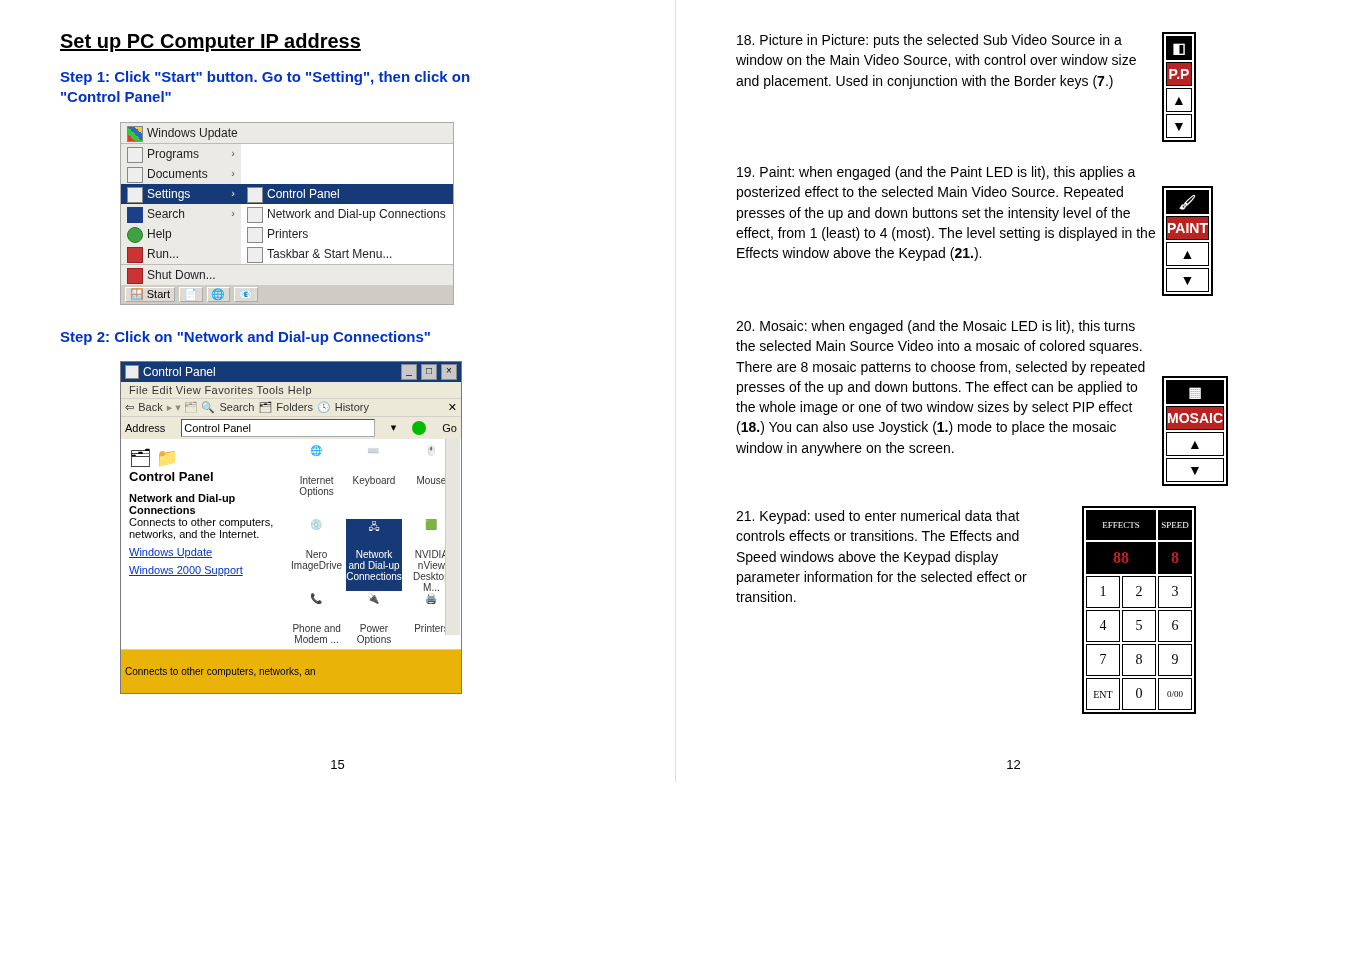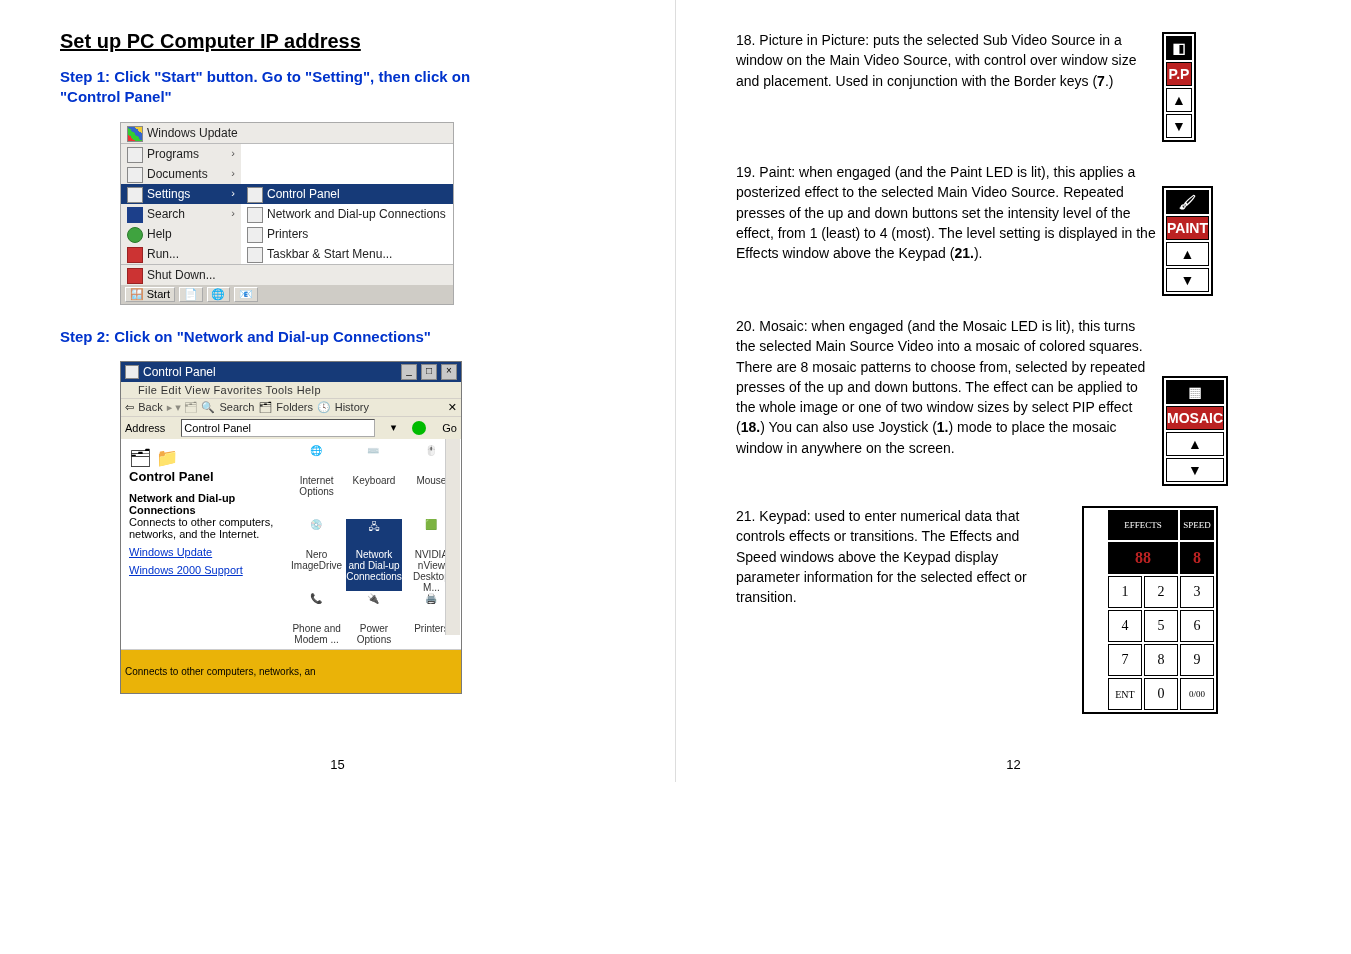--- a/index.html
+++ b/index.html
@@ -34,7 +34,7 @@
   .cp-title{ background:#163a78; color:#fff; font-size:12px; padding:2px 4px; display:flex; align-items:center; gap:4px;}
   .cp-title .spacer{flex:1}
   .cp-title .wbtn{background:#c8c8c8;color:#000;border:1px solid #888;width:14px;height:14px;font-size:10px;line-height:12px;text-align:center;}
-  .cp-menu{ font-size:11px; padding:2px 17px; background:#ece9d8; color:#333; letter-spacing:.4px;}
+  .cp-menu{ font-size:11px; padding:2px 8px; background:#ece9d8; color:#333; letter-spacing:.4px;}
   .cp-tool{ font-size:11px; padding:2px 4px; background:#ece9d8; display:flex; align-items:center; gap:4px; border-top:1px solid #d4d0c8;border-bottom:1px solid #d4d0c8;}
   .cp-tool .lbl{color:#333}
   .cp-addr{display:flex;font-size:11px;padding:2px 4px;background:#ece9d8;align-items:center;gap:16px;}

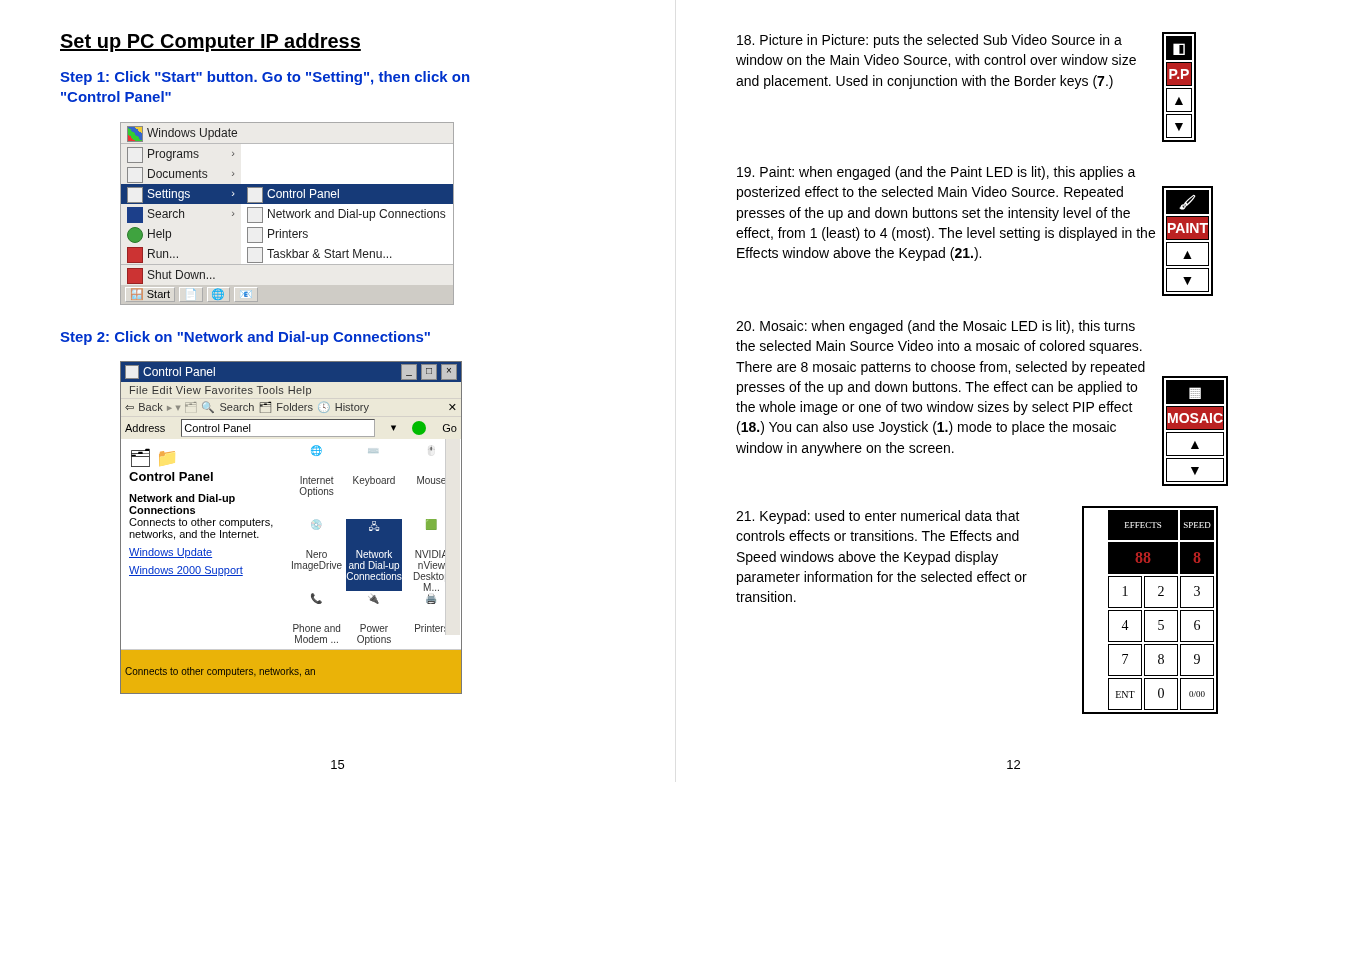--- a/index.html
+++ b/index.html
@@ -60,7 +60,7 @@
   .side-widget td{border:1px solid #000; width:24px; height:22px; text-align:center; font-weight:bold; font-size:14px; padding:0;}
   .pip-ic{background:#000;color:#fff;font-size:12px;}
   .lbl-strip{background:#b22; color:#fff; font-size:8px;}
-  .keypad{border:2px solid #000; margin-left:20px;padding-left:22px; }
+  .keypad{border:2px solid #000; margin-left:20px; }
   .keypad td{border:1px solid #000;width:30px;height:28px;text-align:center;font-family:'Comic Sans MS',cursive;font-size:14px;}
   .kp-head td{background:#000;color:#fff;font-size:9px;padding:0;}
   .kp-head2 td{background:#000;color:#b22;font-weight:bold;font-size:16px;}

